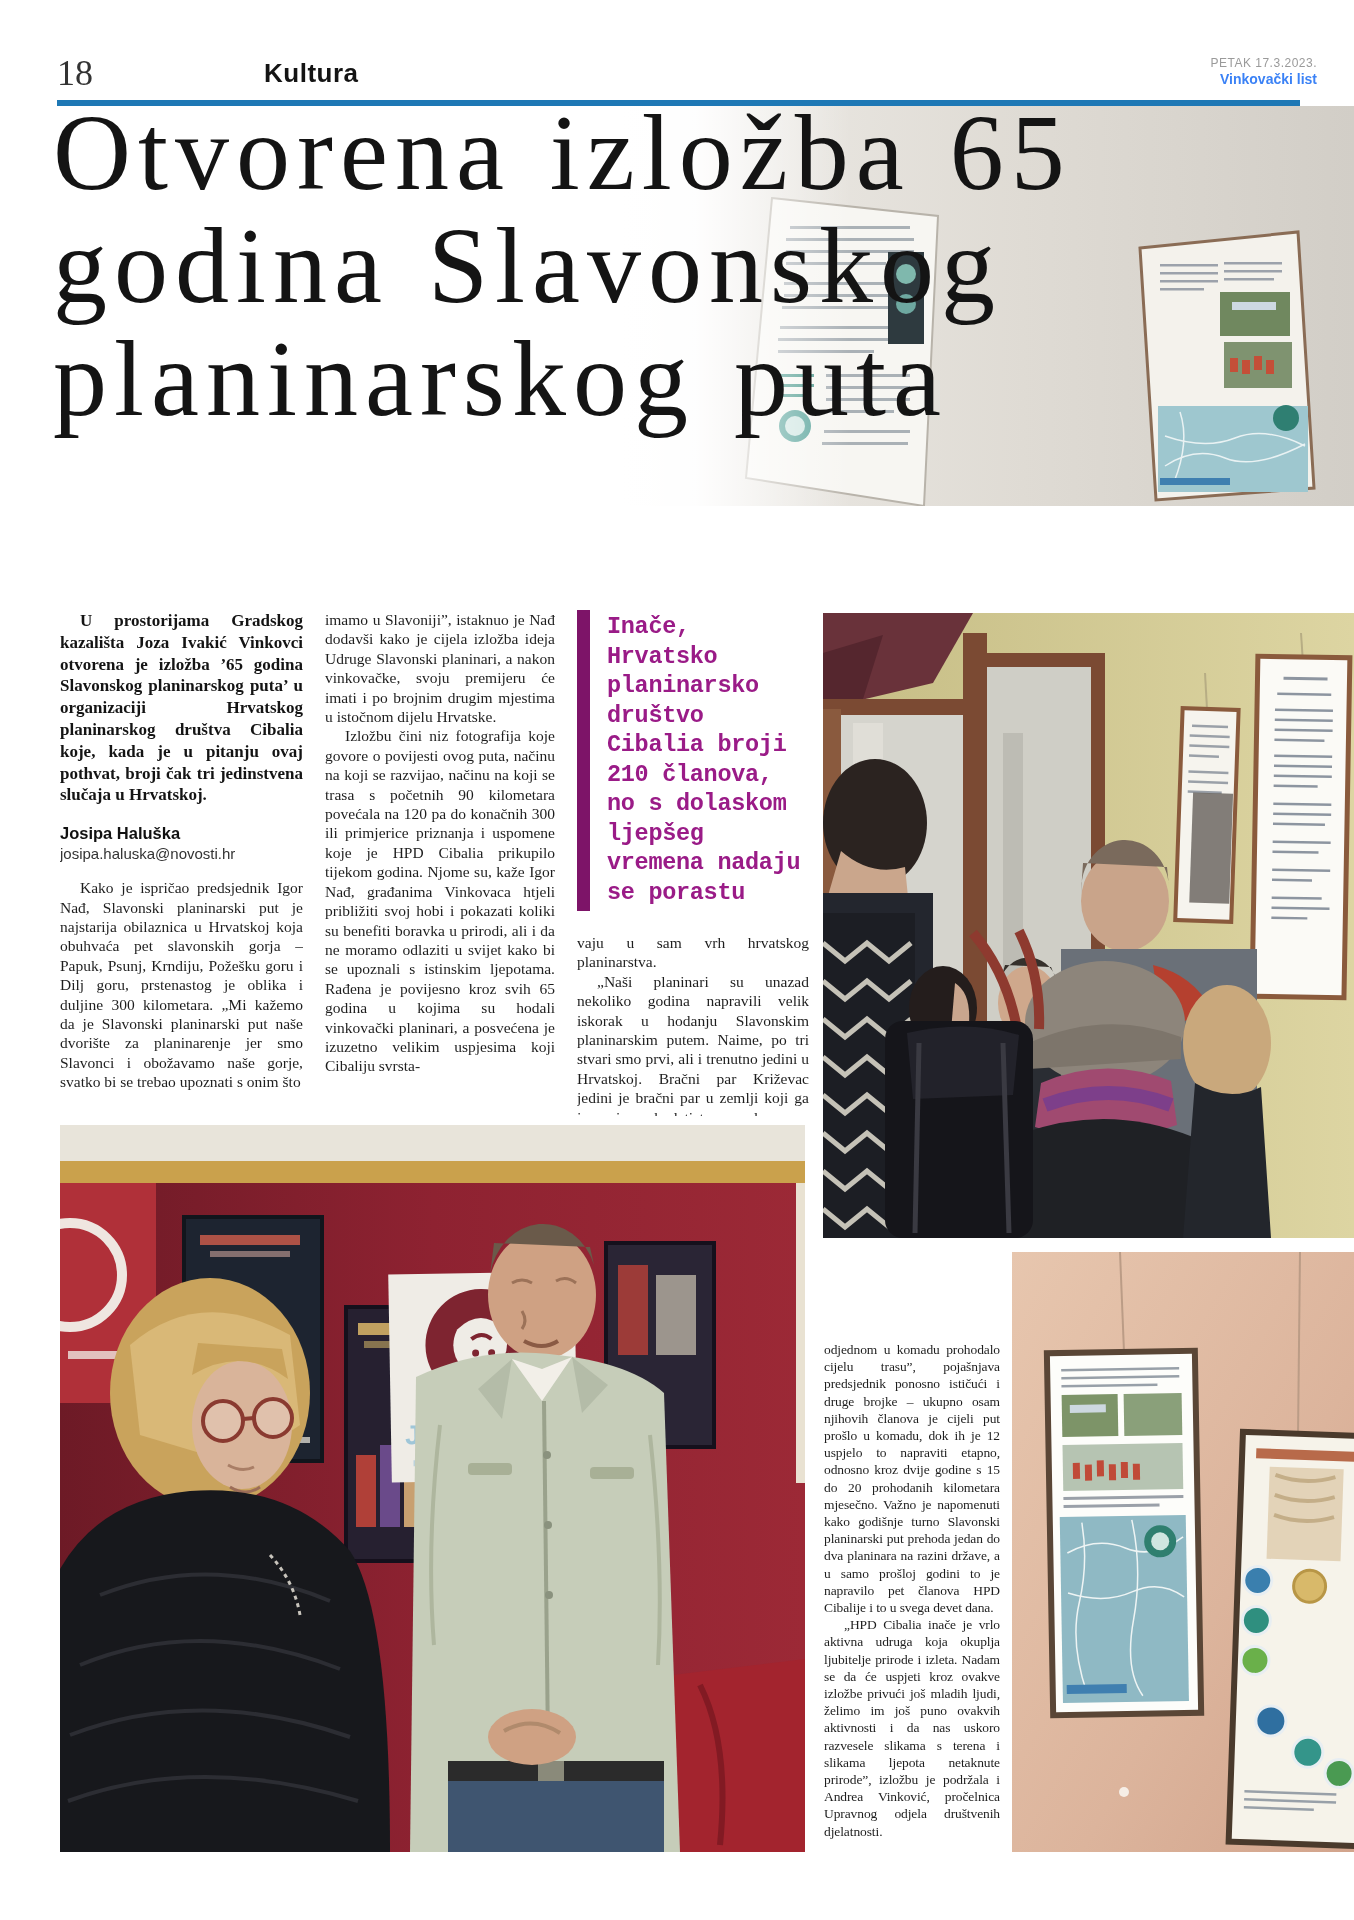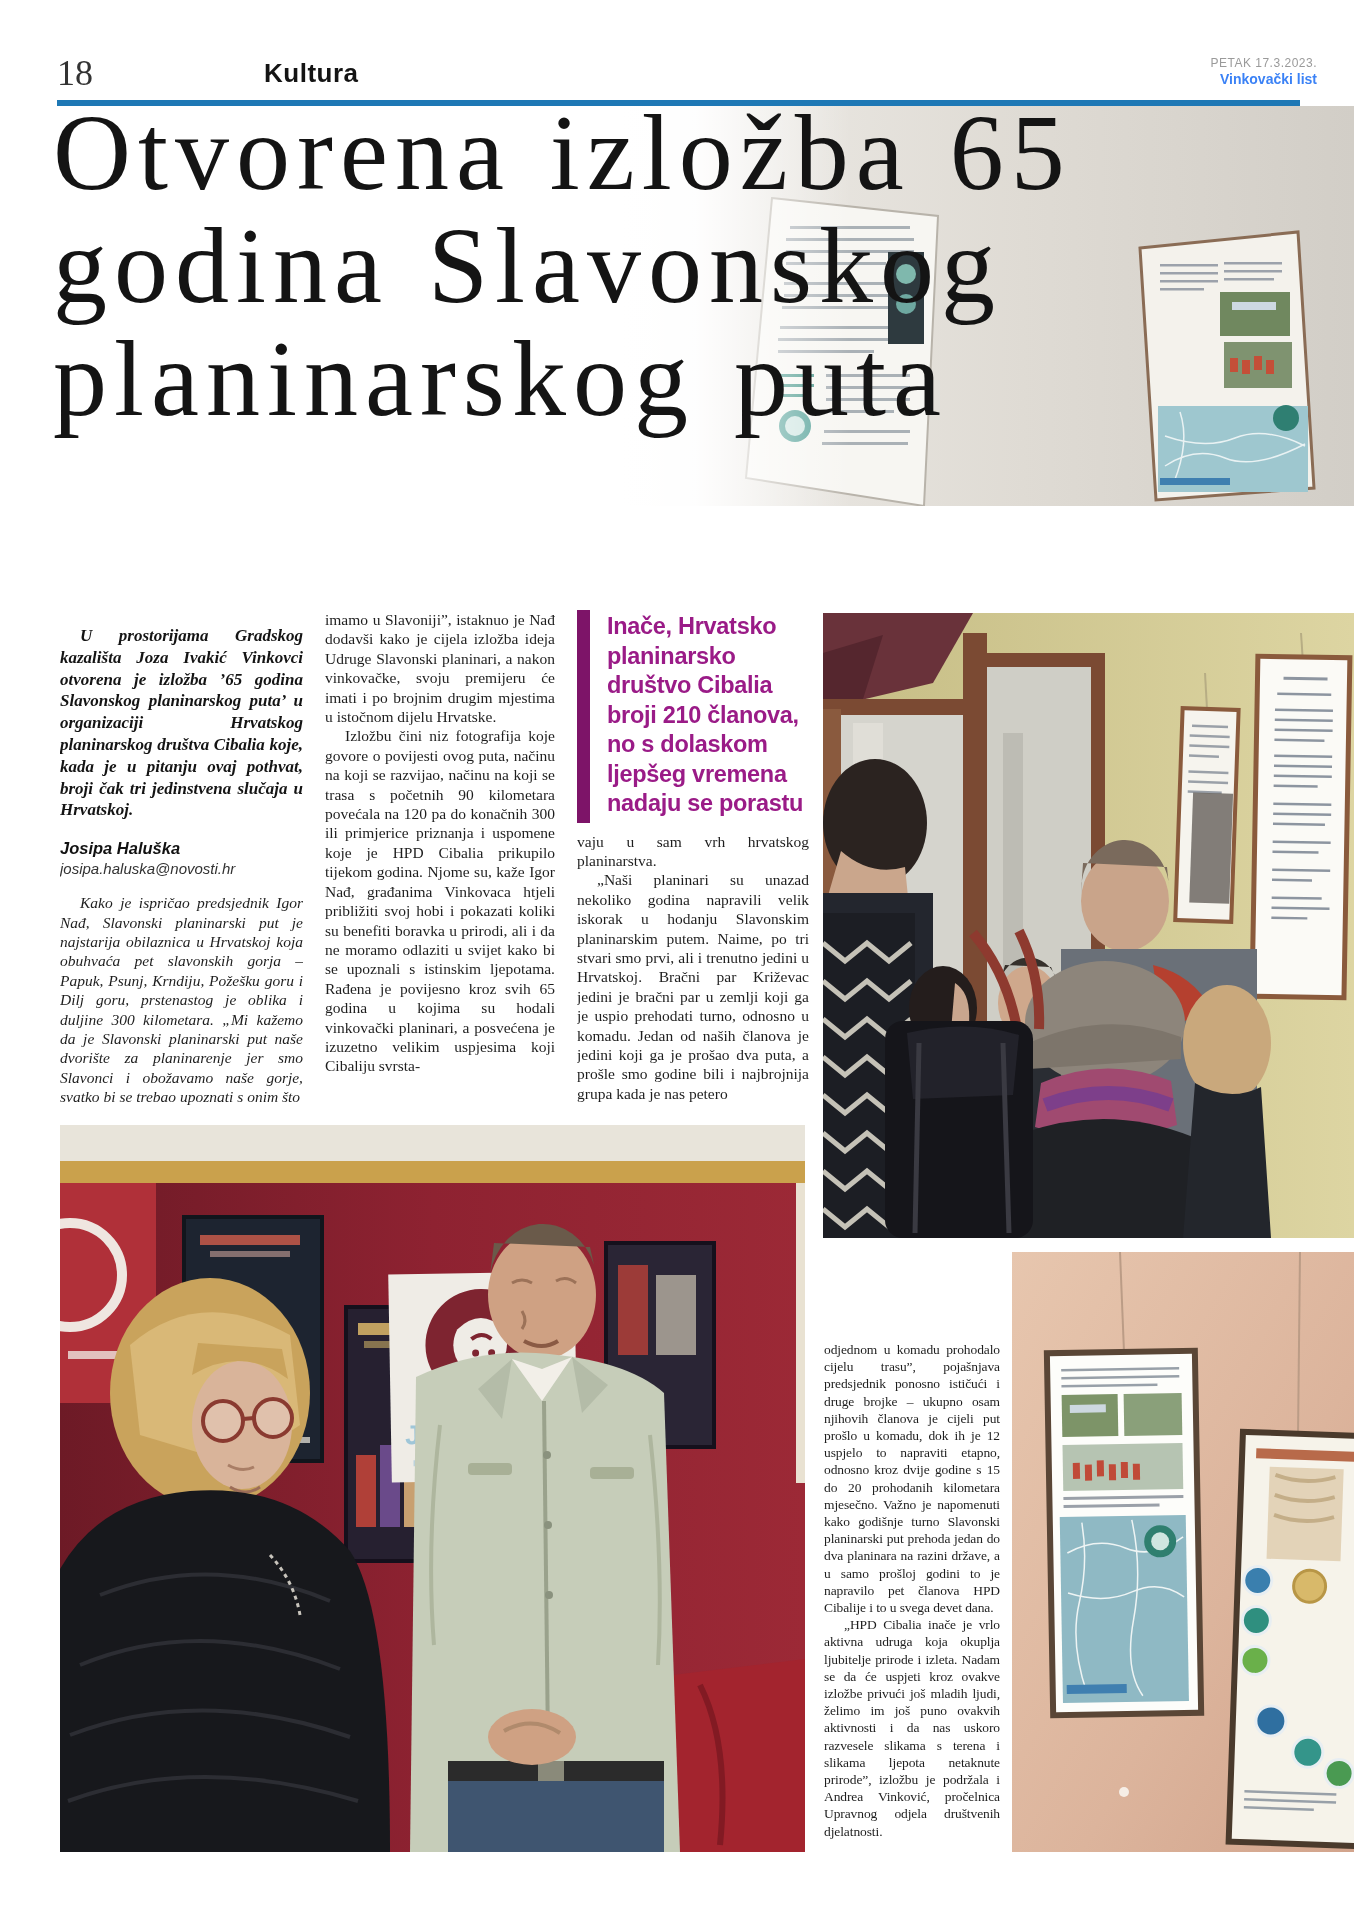--- a/index.html
+++ b/index.html
@@ -28,7 +28,7 @@
   .byline{margin:16px 0 14px 0;font-family:"Liberation Sans",sans-serif;text-align:left;}
   .byline .bn{font-size:16.5px;font-weight:700;color:#111;line-height:22px;}
   .byline .be{font-size:15px;color:#333;line-height:20px;}
-  .c1{left:60px;top:625px;width:243px;height:506px;font-style:italic;}
+  .c1{left:60px;top:610px;width:243px;height:506px;}
   .c2{left:325px;top:610px;width:230px;height:506px;}
   .c3{left:577px;top:610px;width:232px;height:506px;}
   .c4{left:824px;top:1341px;width:176px;height:512px;font-size:13.5px;line-height:17.2px;letter-spacing:-.1px;}

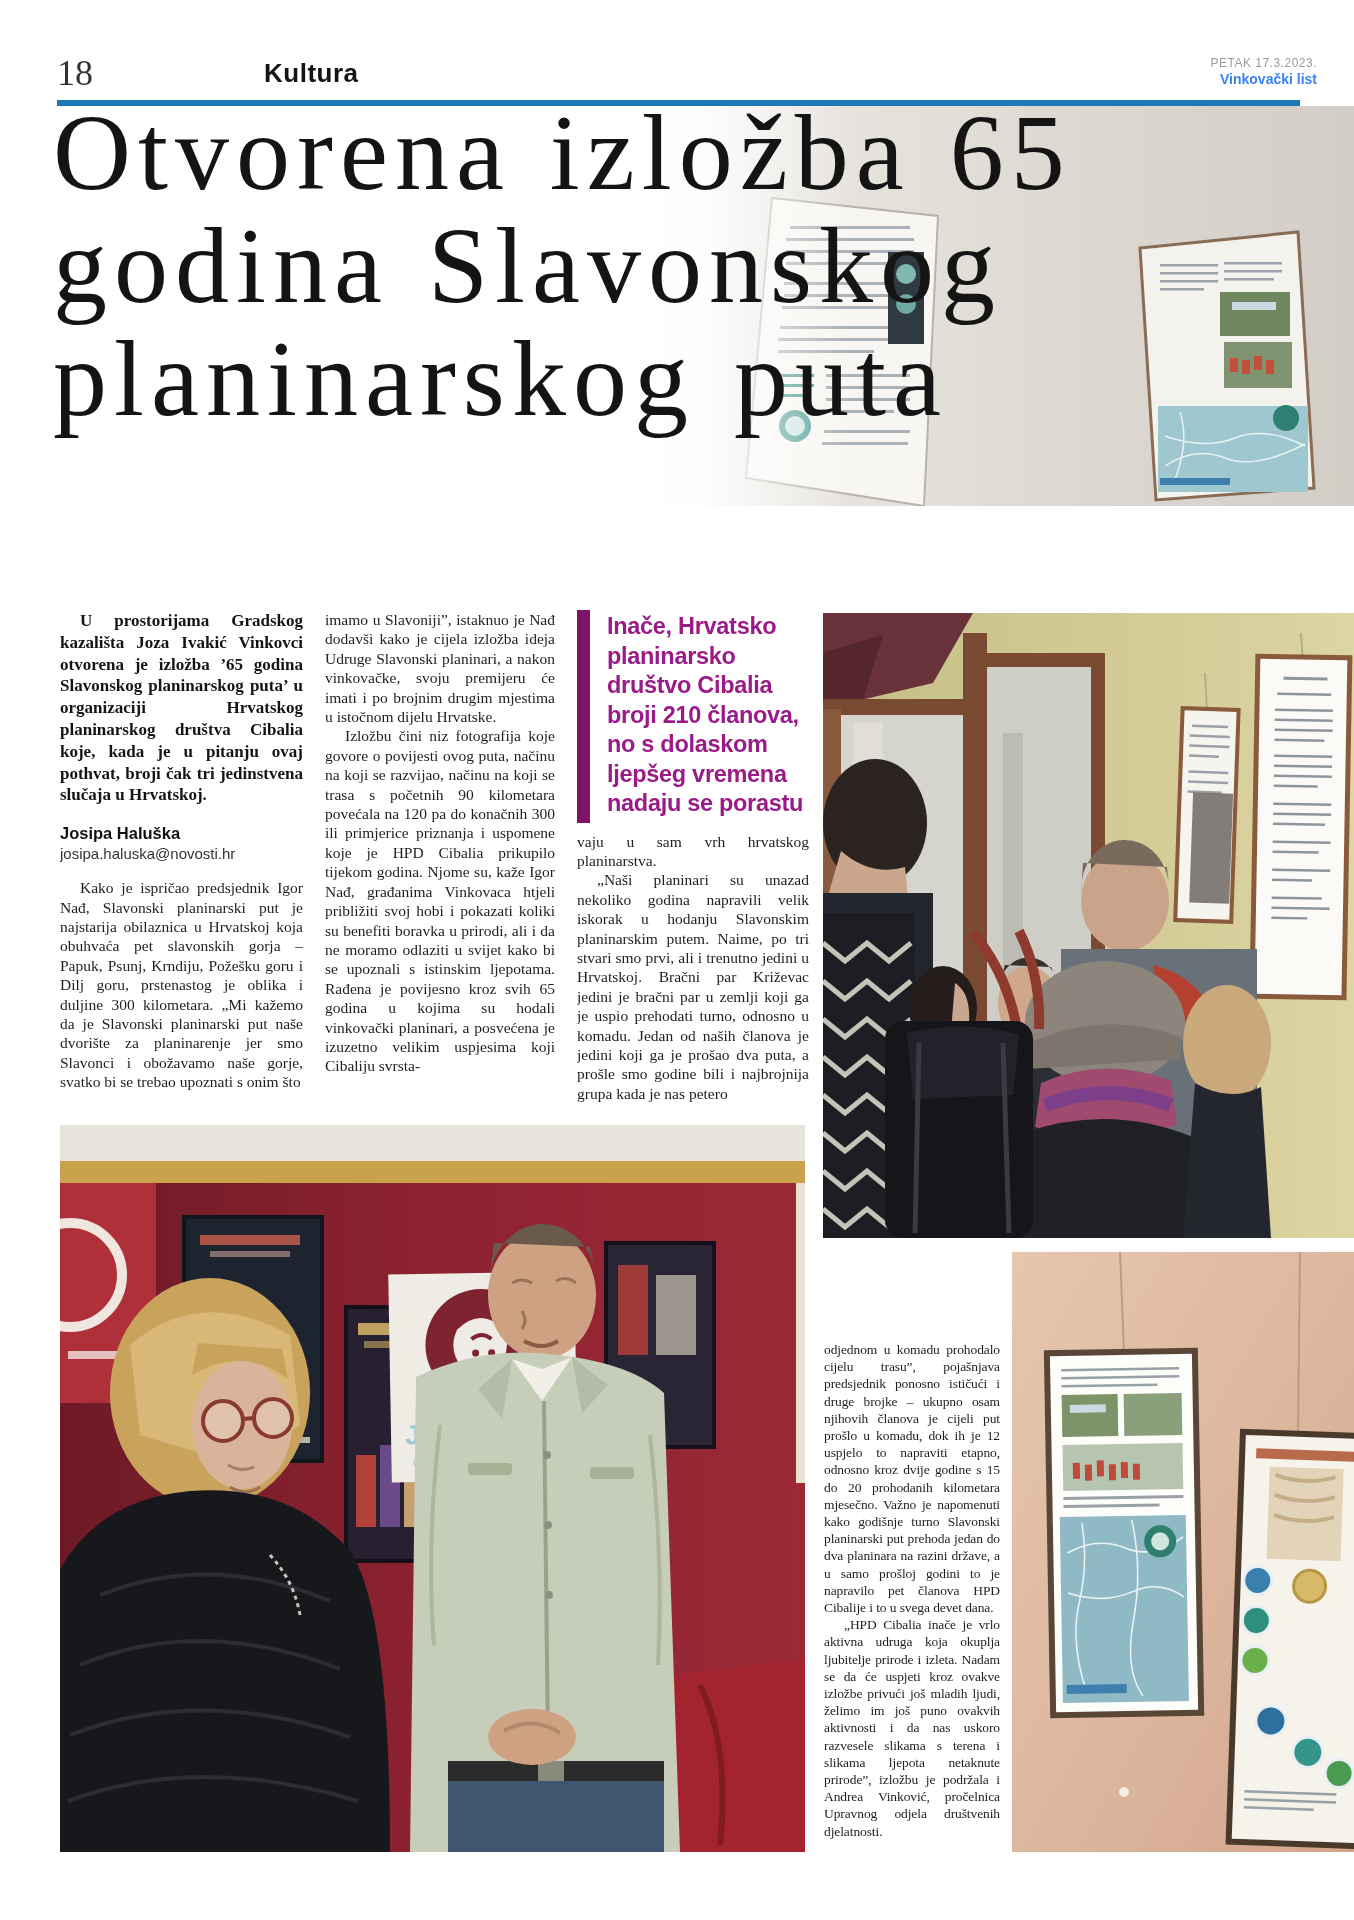--- a/index.html
+++ b/index.html
@@ -33,8 +33,8 @@
   .c3{left:577px;top:610px;width:232px;height:506px;}
   .c4{left:824px;top:1341px;width:176px;height:512px;font-size:13.5px;line-height:17.2px;letter-spacing:-.1px;}
   
-  .pq{border-left:13px solid #7d1468;padding:2px 0 4px 17px;margin-bottom:9px;
-      font-family:Liberation Sans, sans-serif;font-weight:700;font-size:23.5px;
+  .pq{border-left:13px solid #7d1468;padding:2px 0 4px 17px;margin-bottom:22px;
+      font-family:Liberation Mono, monospace;font-weight:700;font-size:23.5px;
       line-height:29.5px;color:#9a1b87;text-align:left;letter-spacing:-.3px;}
   
   .photo{overflow:hidden;}

